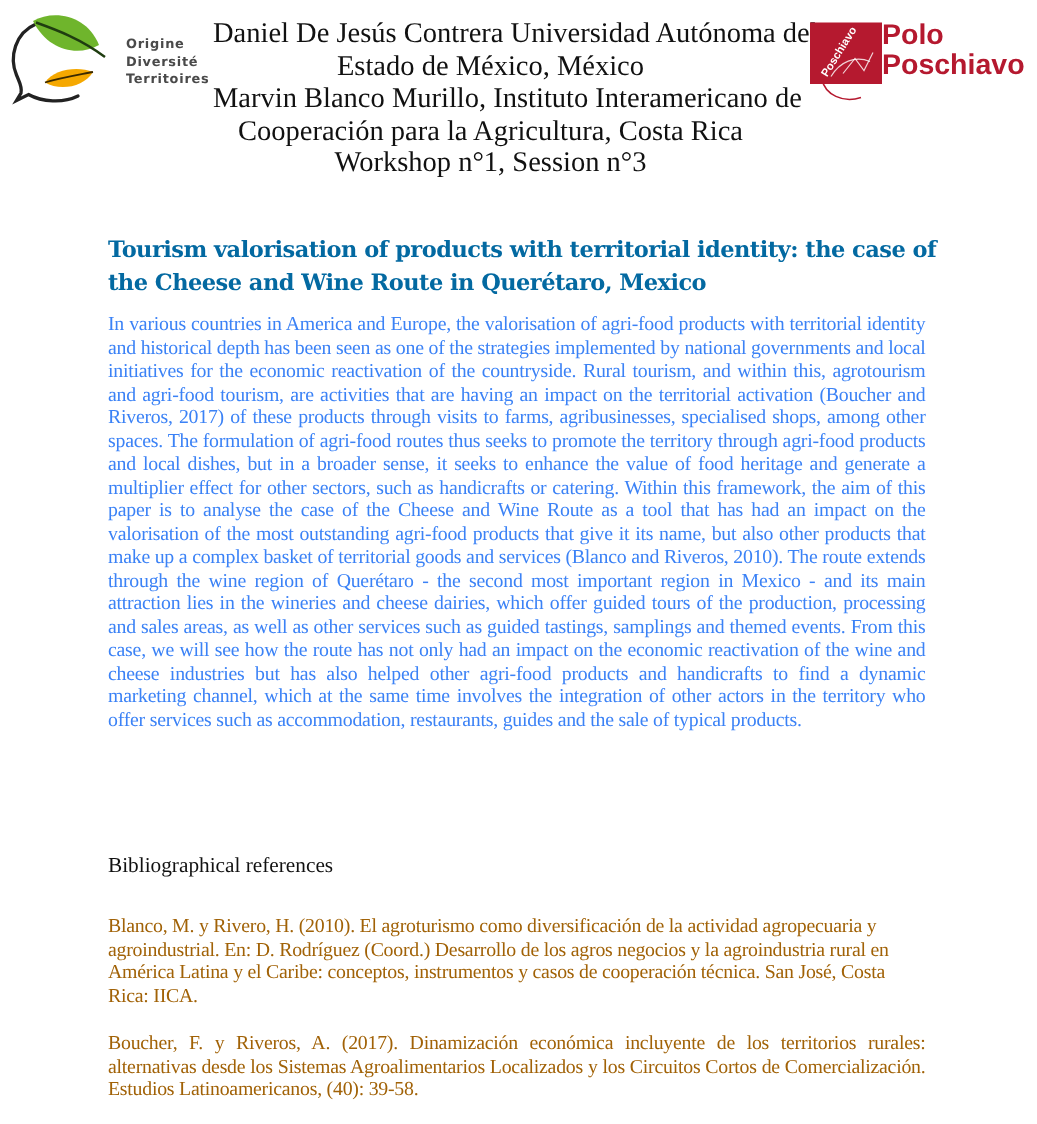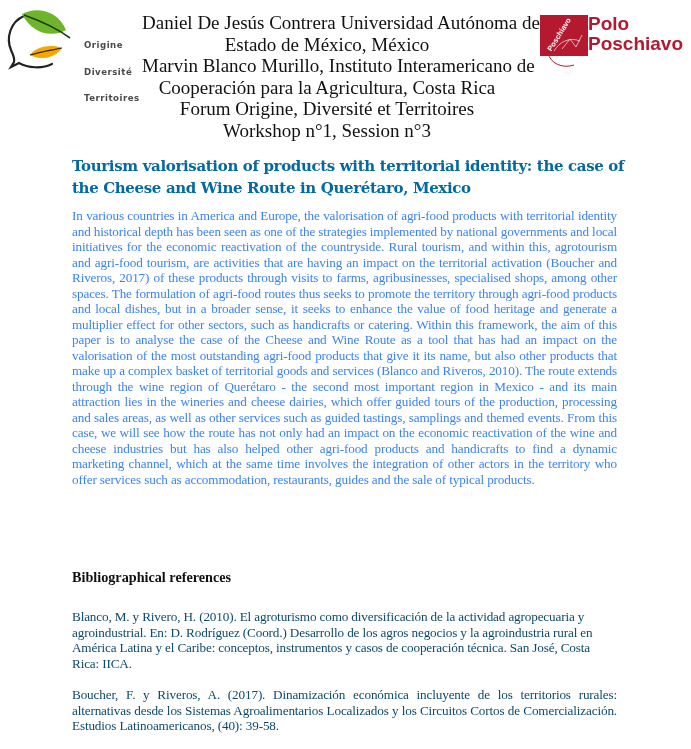--- a/index.html
+++ b/index.html
@@ -20,7 +20,7 @@
       font-family: "DejaVu Sans", sans-serif; font-size: 8.6px; font-weight: bold;
       line-height: 11.5px; color: #4a4a4a; letter-spacing: 0.5px;
     }
-    .logo-left .brand-text div { white-space: nowrap; margin-top: 15px; }
+    .logo-left .brand-text div { white-space: nowrap; }
     .header-affil {
       position: absolute; left: 142px; top: 12px; width: 370px;
       text-align: center; font-size: 19px; line-height: 21.5px; color: #111;

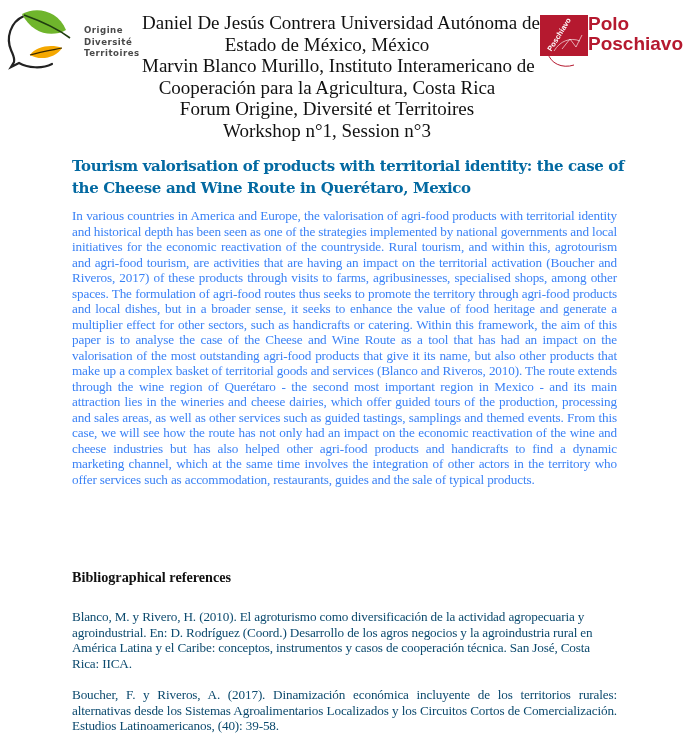--- a/index.html
+++ b/index.html
@@ -86,7 +86,6 @@
   <div>Estado de México, México</div>
   <div>Marvin Blanco Murillo, Instituto Interamericano de</div>
   <div>Cooperación para la Agricultura, Costa Rica</div>
-  <div>Forum Origine, Diversité et Territoires</div>
   <div>Workshop n°1, Session n°3</div>
 </div>
 

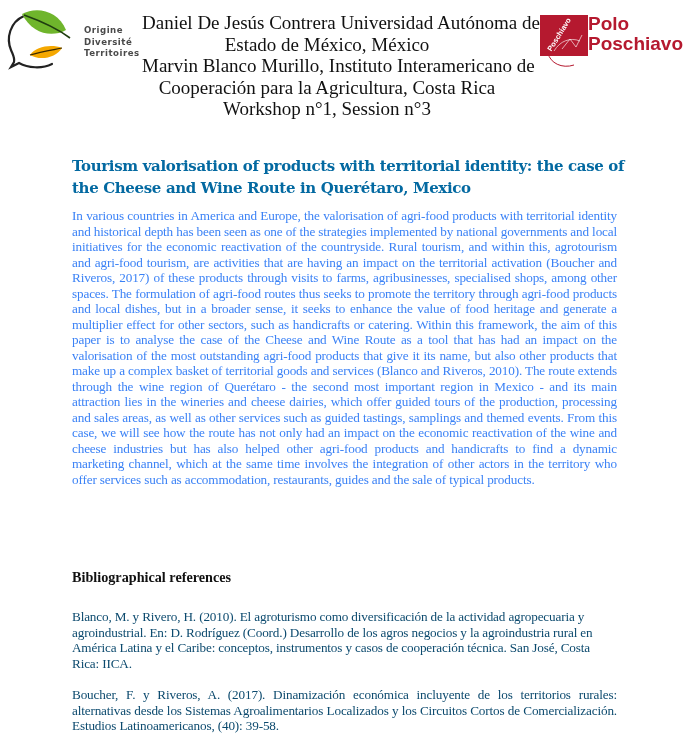--- a/index.html
+++ b/index.html
@@ -50,7 +50,7 @@
     }
     .refs-heading {
       position: absolute; left: 72px; top: 568px;
-      font-weight: bold; font-size: 14.2px; line-height: 18px;
+      font-weight: normal; font-size: 14.2px; line-height: 18px;
     }
     .ref {
       position: absolute; left: 72px; width: 545px;

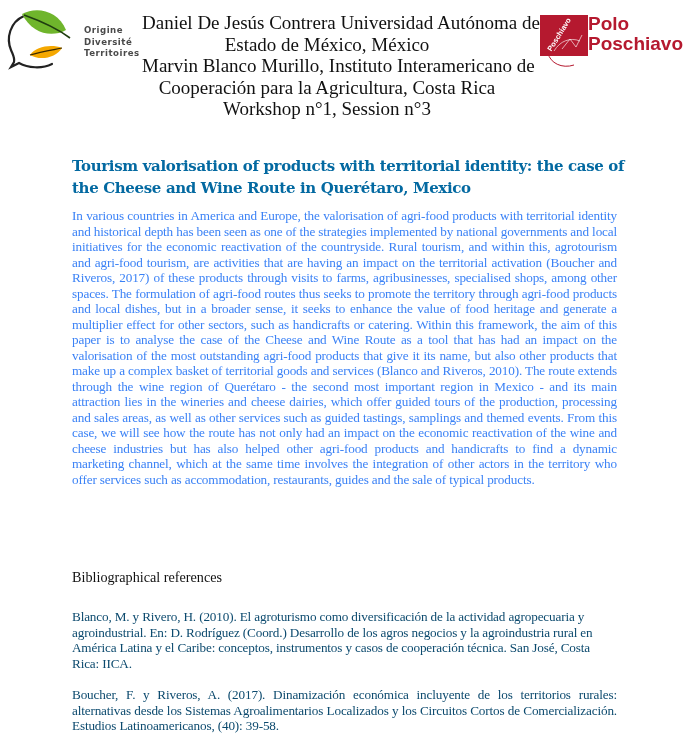--- a/index.html
+++ b/index.html
@@ -54,7 +54,7 @@
     }
     .ref {
       position: absolute; left: 72px; width: 545px;
-      font-size: 13.2px; line-height: 15.5px; text-align: justify; color: #0c4a6e;
+      font-size: 13.2px; line-height: 15.5px; text-align: justify; color: #a16207;
       letter-spacing: -0.15px;
     }
     .ref-1 { top: 609px; text-align: left; }

